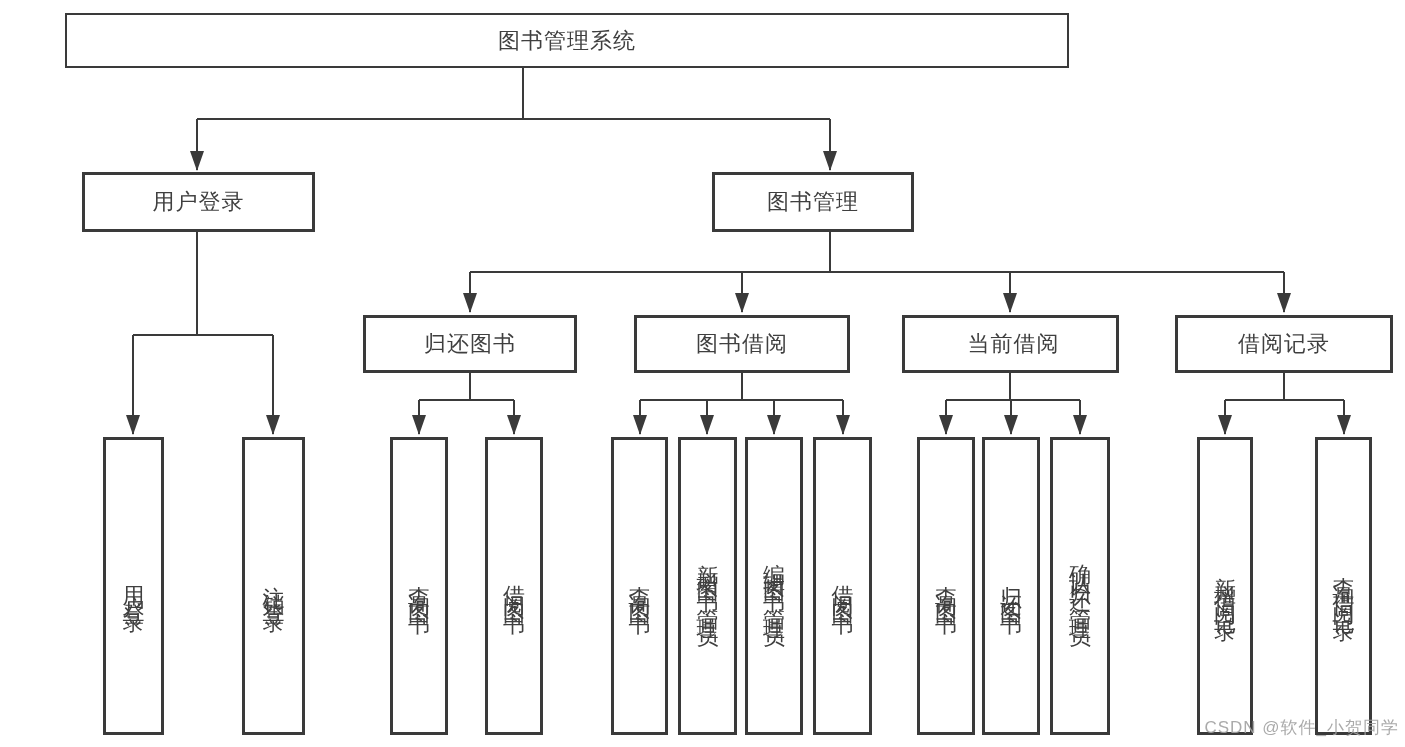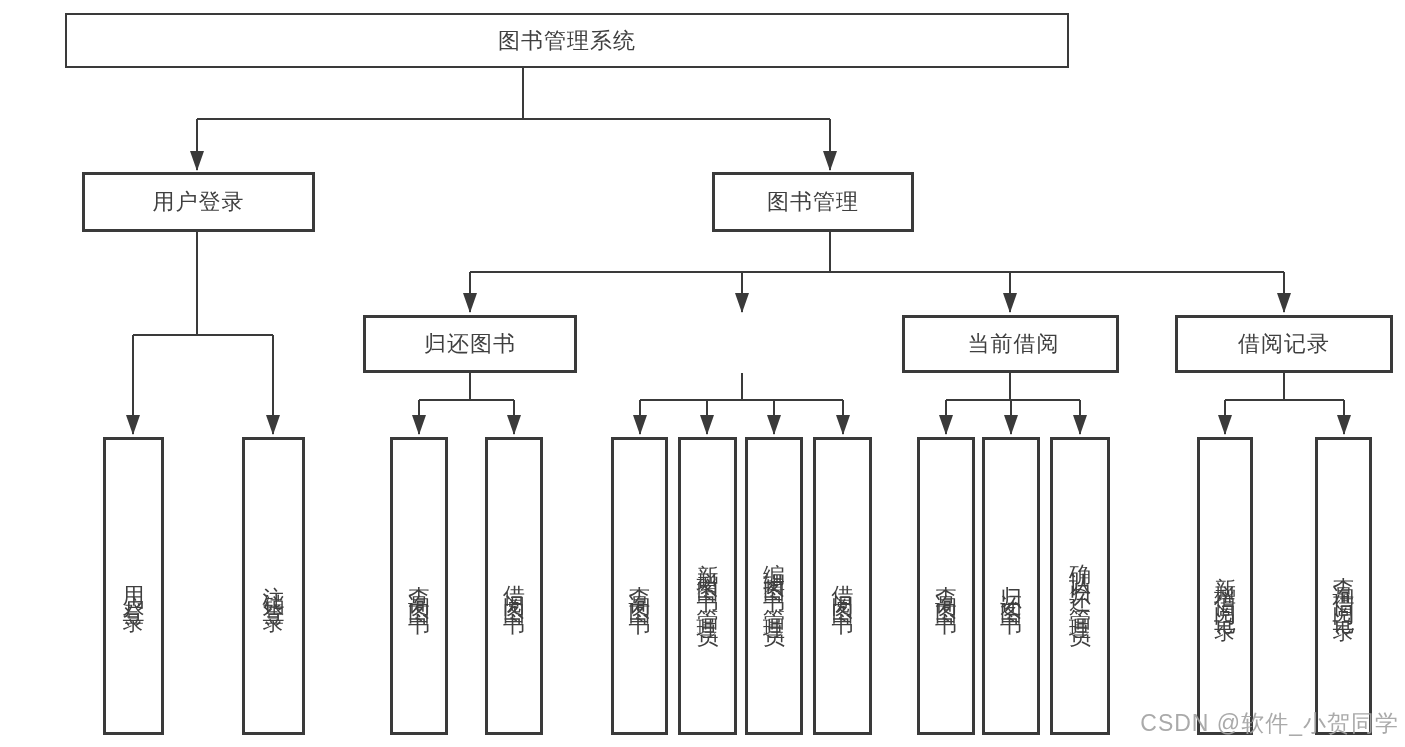--- a/index.html
+++ b/index.html
@@ -112,6 +112,9 @@
   <div class="hbox lvl3" style="left:363px;width:214px;">
     <span>归还图书</span>
   </div>
+  <div class="hbox lvl3" style="left:634px;width:216px;">
+    <span>图书借阅</span>
+  </div>
   <div class="hbox lvl3" style="left:902px;width:217px;padding-left:6px;">
     <span>当前借阅</span>
   </div>

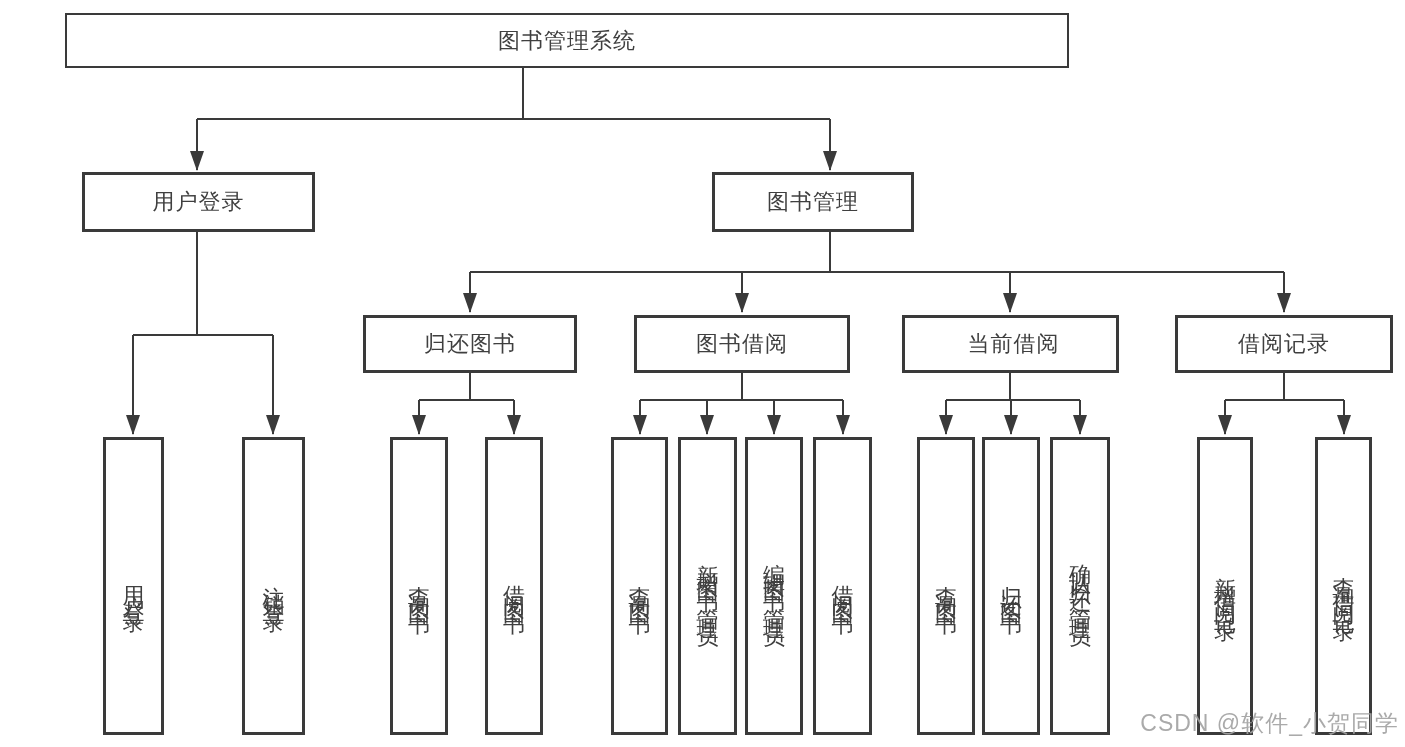--- a/index.html
+++ b/index.html
@@ -36,7 +36,7 @@
   .watermark{
     position:absolute;
     right:6px;bottom:8px;
-    font-size:23px;
+    font-size:17px;
     color:#a3a3a3;
     opacity:0.92;
     z-index:2;

